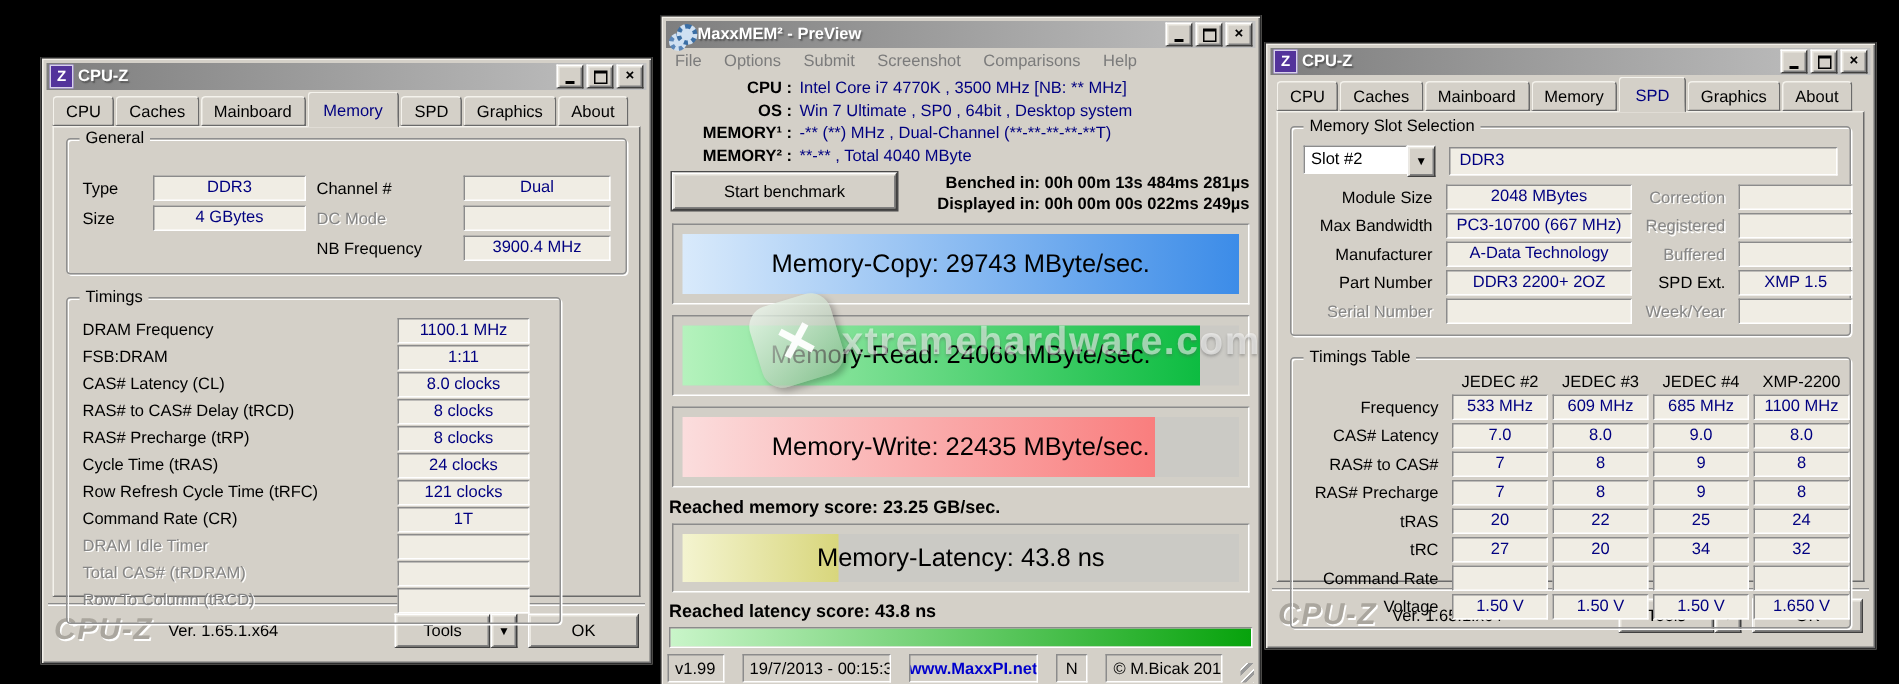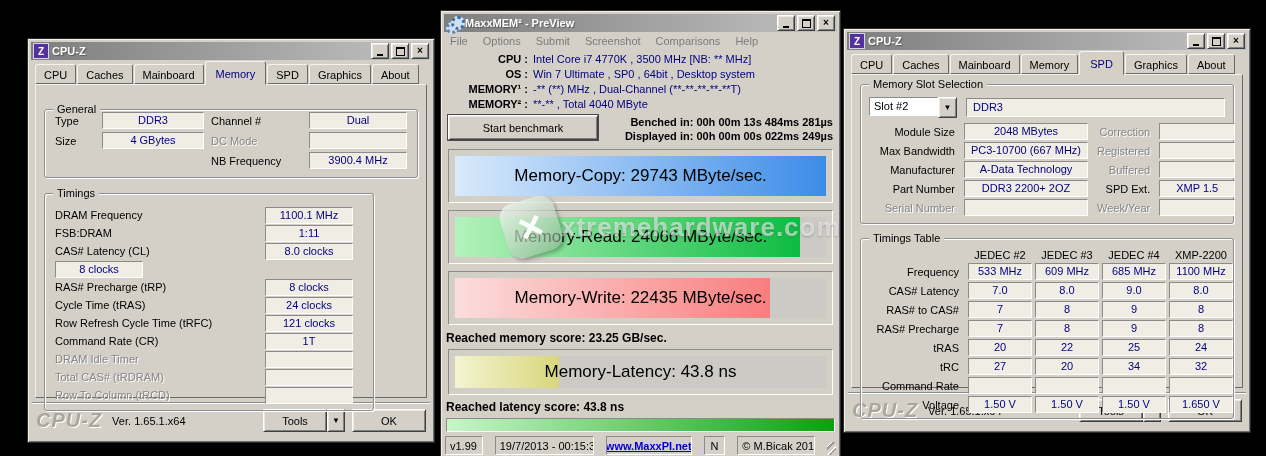--- a/index.html
+++ b/index.html
@@ -50,7 +50,7 @@
   .dis{color:var(--disabled-text,#868686);text-shadow:1px 1px 0 #fff}
   
   .gen{display:grid;grid-template-columns:40px 102px 1fr 98px;column-gap:7px;row-gap:3px;
-    align-items:center;padding:2px 10px 8px;margin:24px 8px 0}
+    align-items:center;padding:24px 10px 8px;margin:7px 8px 0}
   
   .timgrp{width:298px;margin:15px 0 0 8px;padding:12px 20px 6px 10px}
   .trow{display:flex;align-items:center;height:18px}

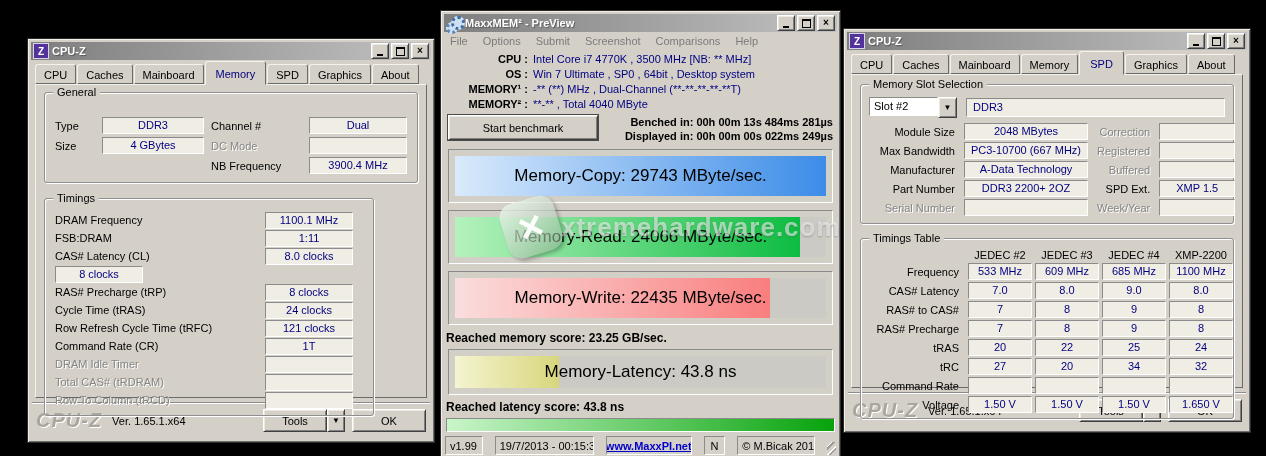--- a/index.html
+++ b/index.html
@@ -175,6 +175,7 @@
           <span class="fld">8.0 clocks</span>
         </div>
       <div class="trow">
+          <span class="lab">RAS# to CAS# Delay (tRCD)</span>
           <span class="fld">8 clocks</span>
         </div>
       <div class="trow">

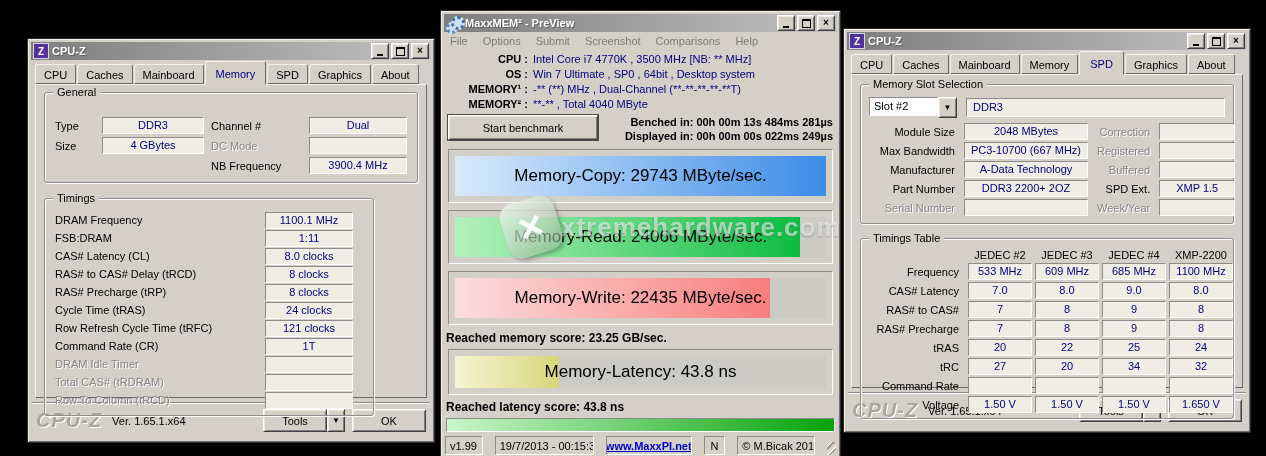--- a/index.html
+++ b/index.html
@@ -89,7 +89,7 @@
   .scell{border:1px solid;border-color:#8b8b8b #fff #fff #8b8b8b;display:flex;align-items:center;
     padding:0 4px;white-space:nowrap;overflow:hidden}
   .scell.c{justify-content:center}
-  .linktext{color:var(--link,#0000cc);text-decoration:underline;font-weight:bold;cursor:pointer}
+  .linktext{color:var(--link,#0000cc);font-weight:bold;cursor:pointer}
   .grip{margin-left:auto;width:13px;align-self:flex-end;height:13px;
     background:repeating-linear-gradient(135deg,transparent 0 3px,#fff 3px 4px,#9a9a9a 4px 6px)}
   

